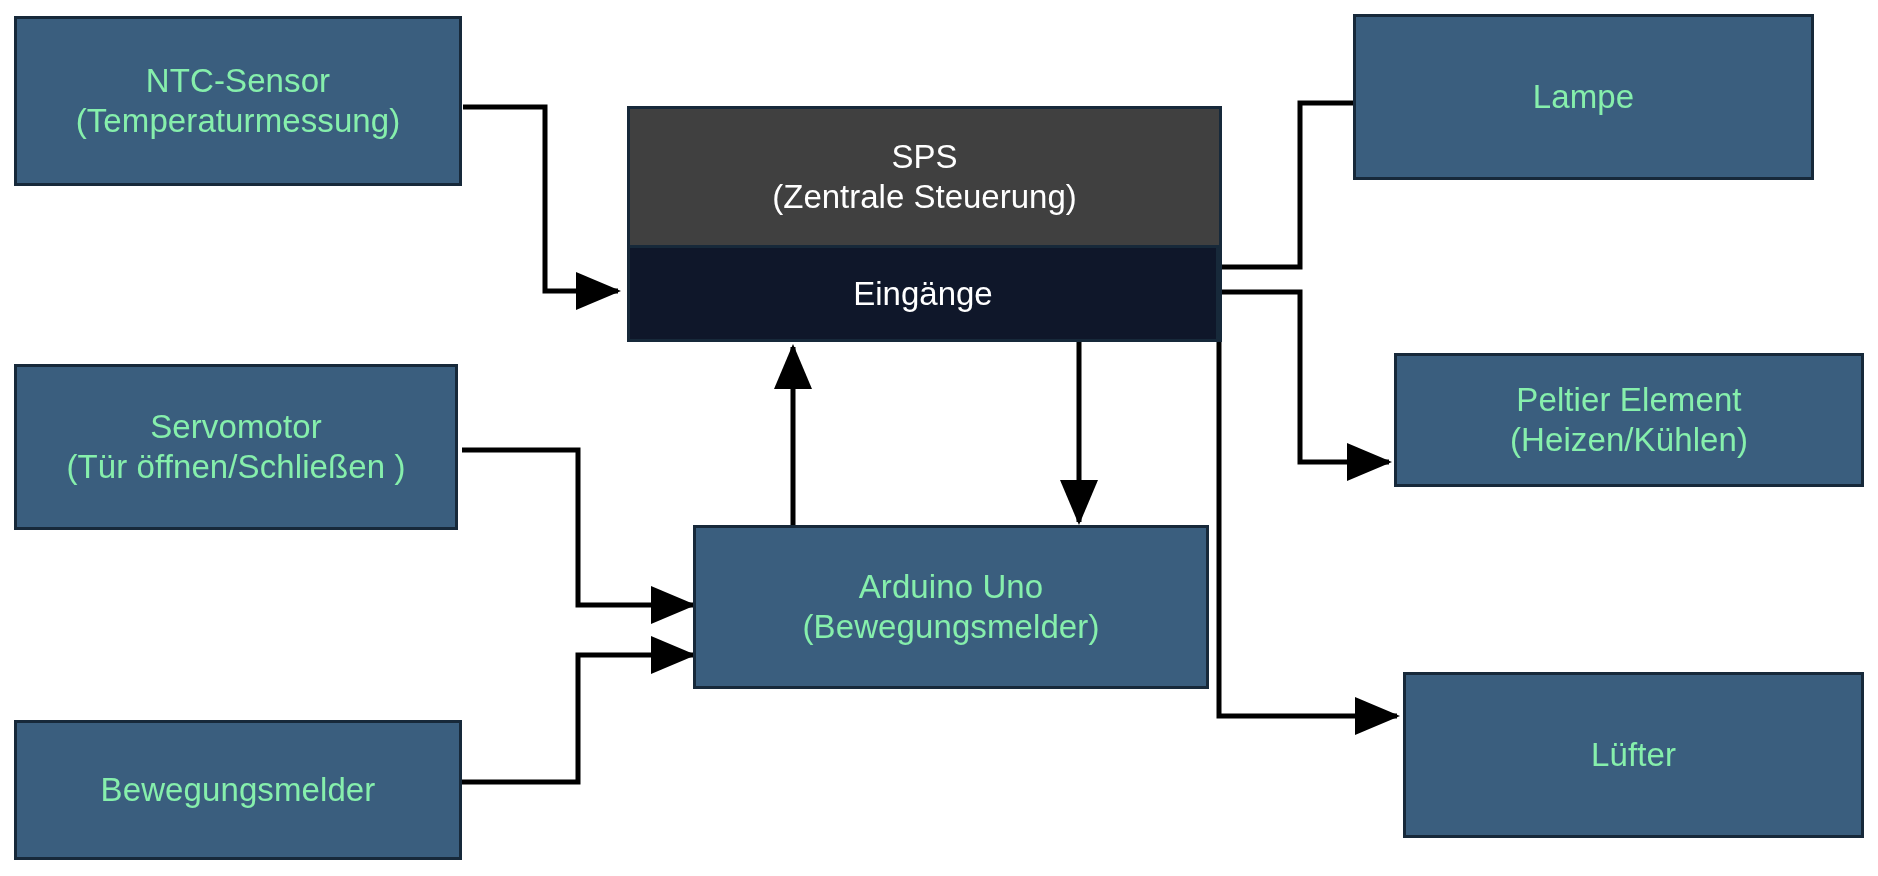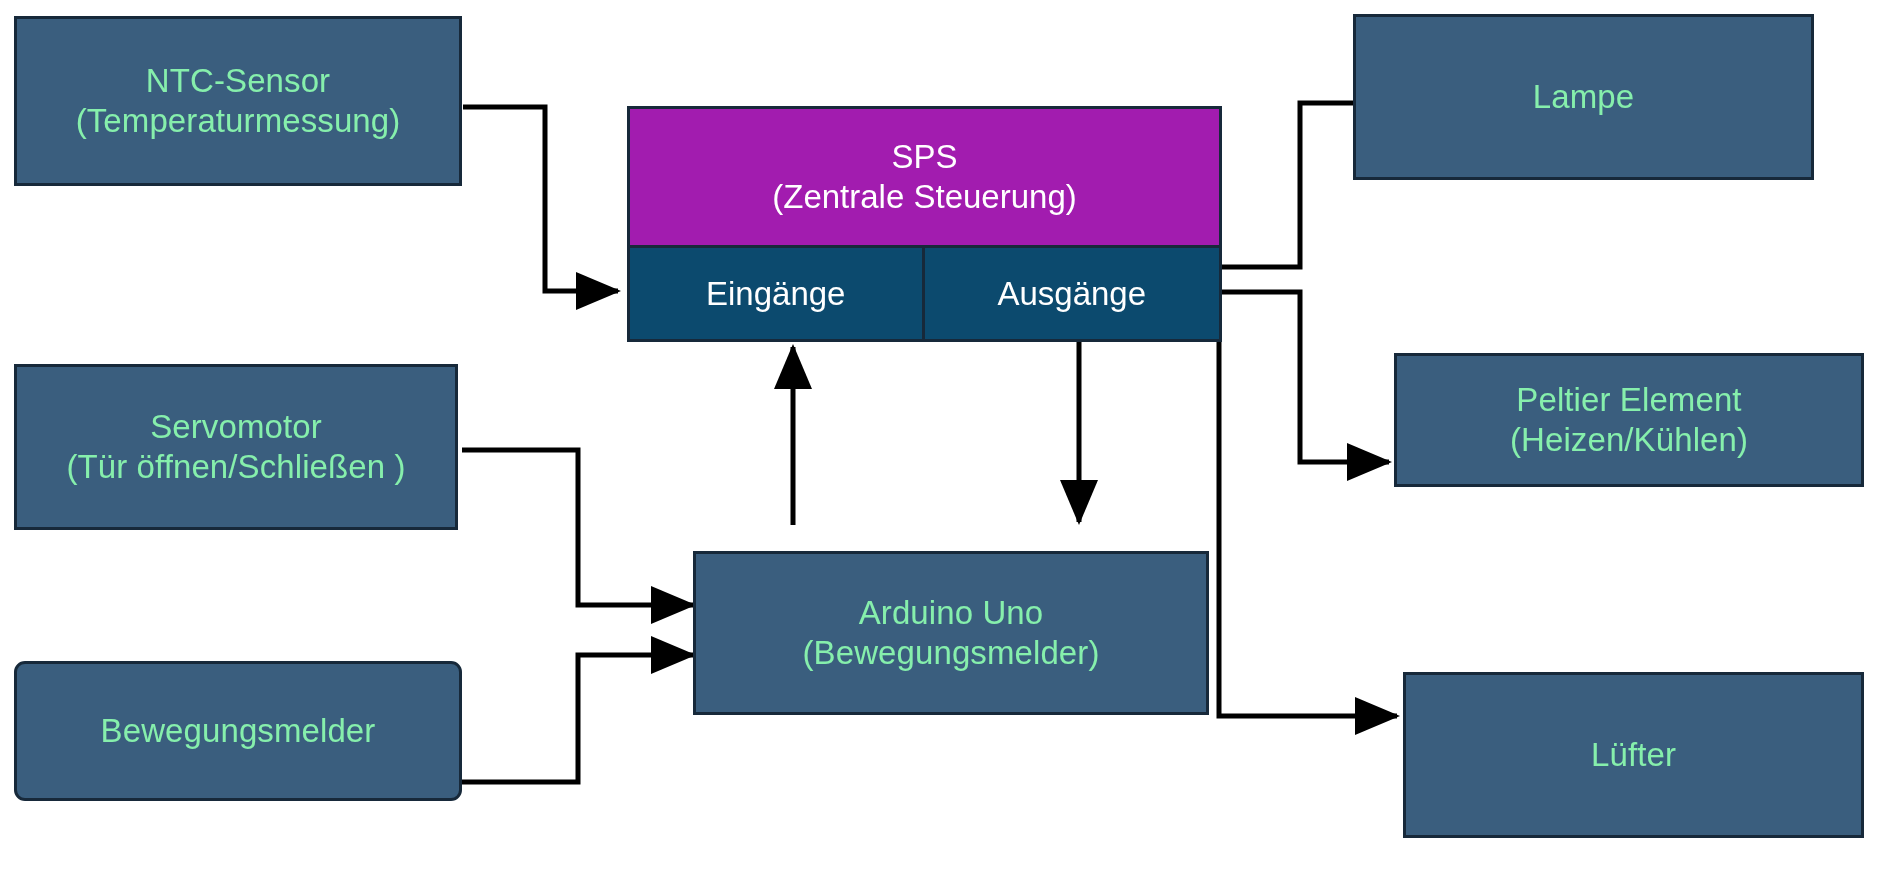--- a/index.html
+++ b/index.html
@@ -50,7 +50,7 @@
   #sps-header {
     position: absolute;
     box-sizing: border-box;
-    background: #a21caf;
+    background: #404040;
     border: 3px solid #17293A;
     color: #fff;
     display: flex;

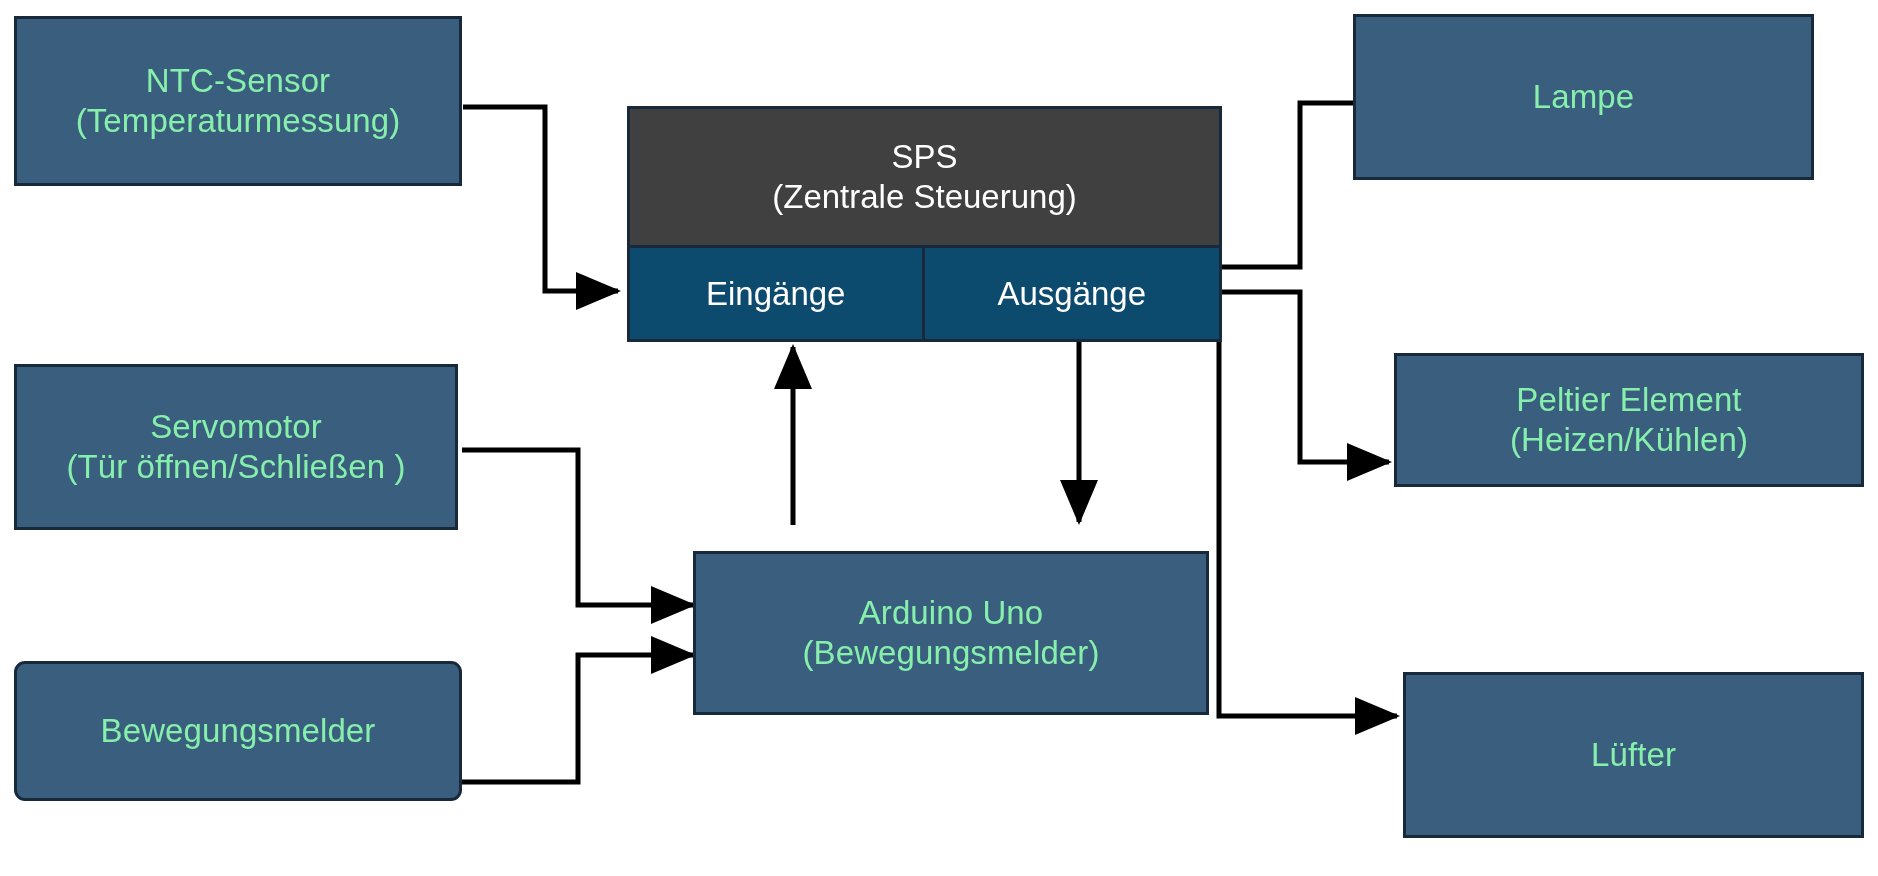--- a/index.html
+++ b/index.html
@@ -66,7 +66,7 @@
     display: flex;
     box-sizing: border-box;
     border: 3px solid #17293A;
-    background: #0c4a6e;
+    background: #0f172a;
   }
   .io-cell {
     flex: 1 1 50%;

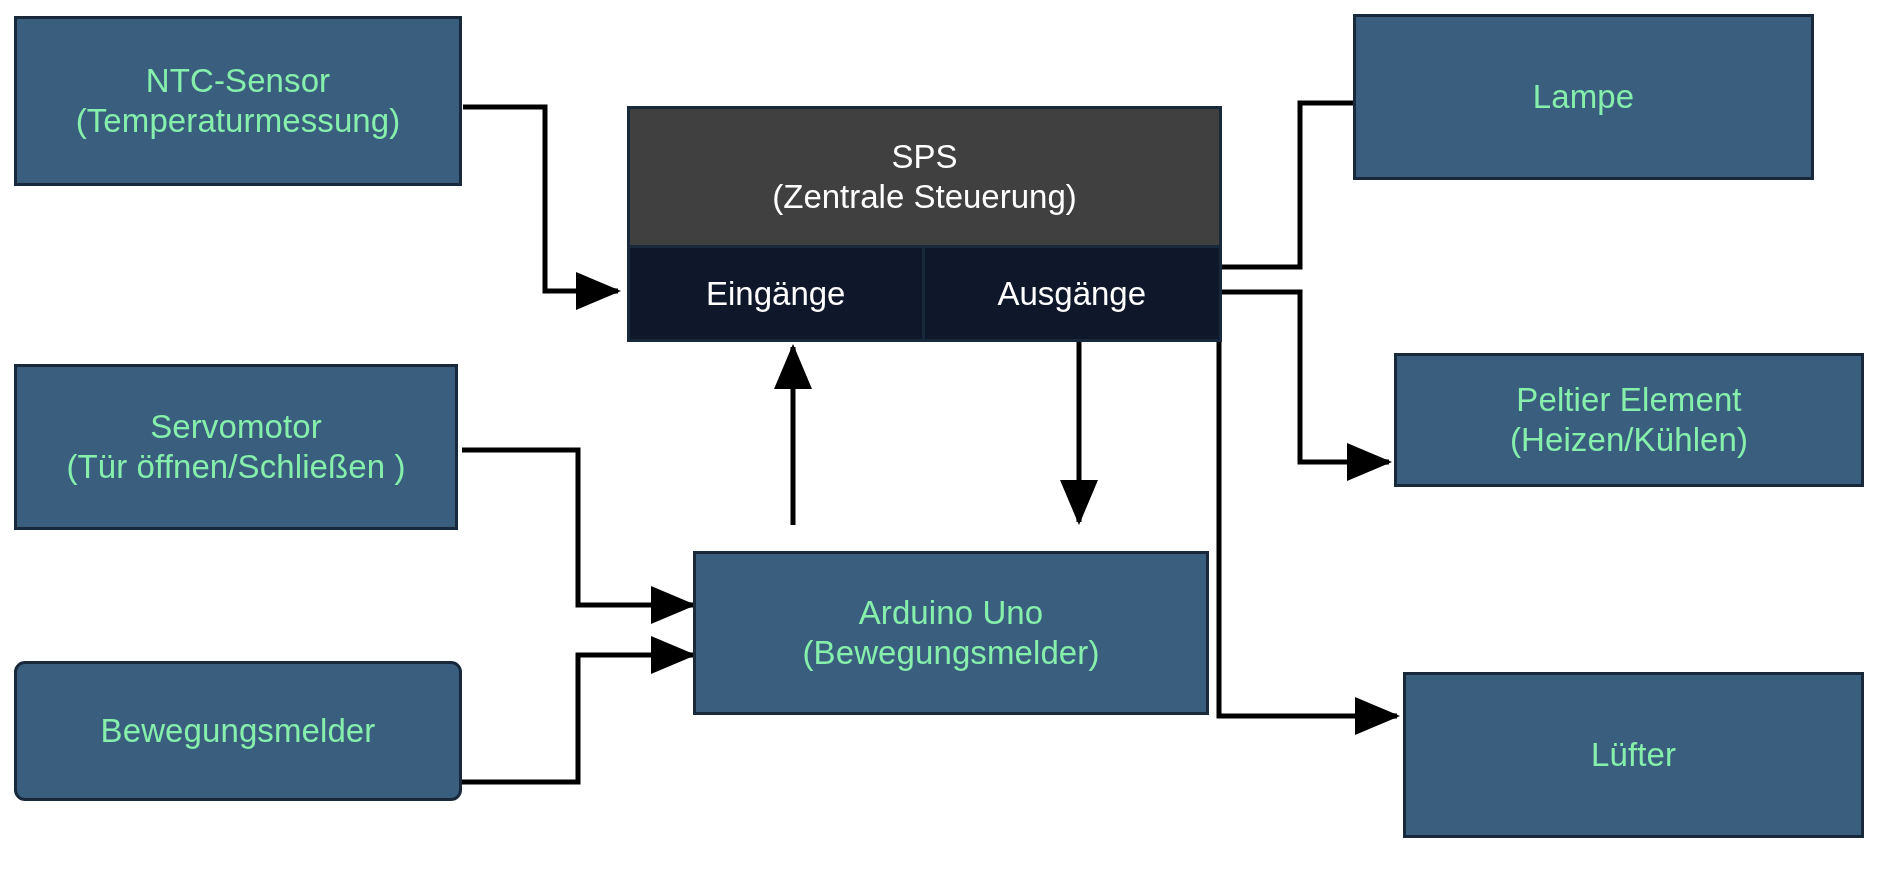--- a/index.html
+++ b/index.html
@@ -132,9 +132,6 @@
       <div class="io-cell split-left">
         <span>Eingänge</span>
       </div>
-      <div class="io-cell">
-        <span>Ausgänge</span>
-      </div>
     </div>
   </div>
 

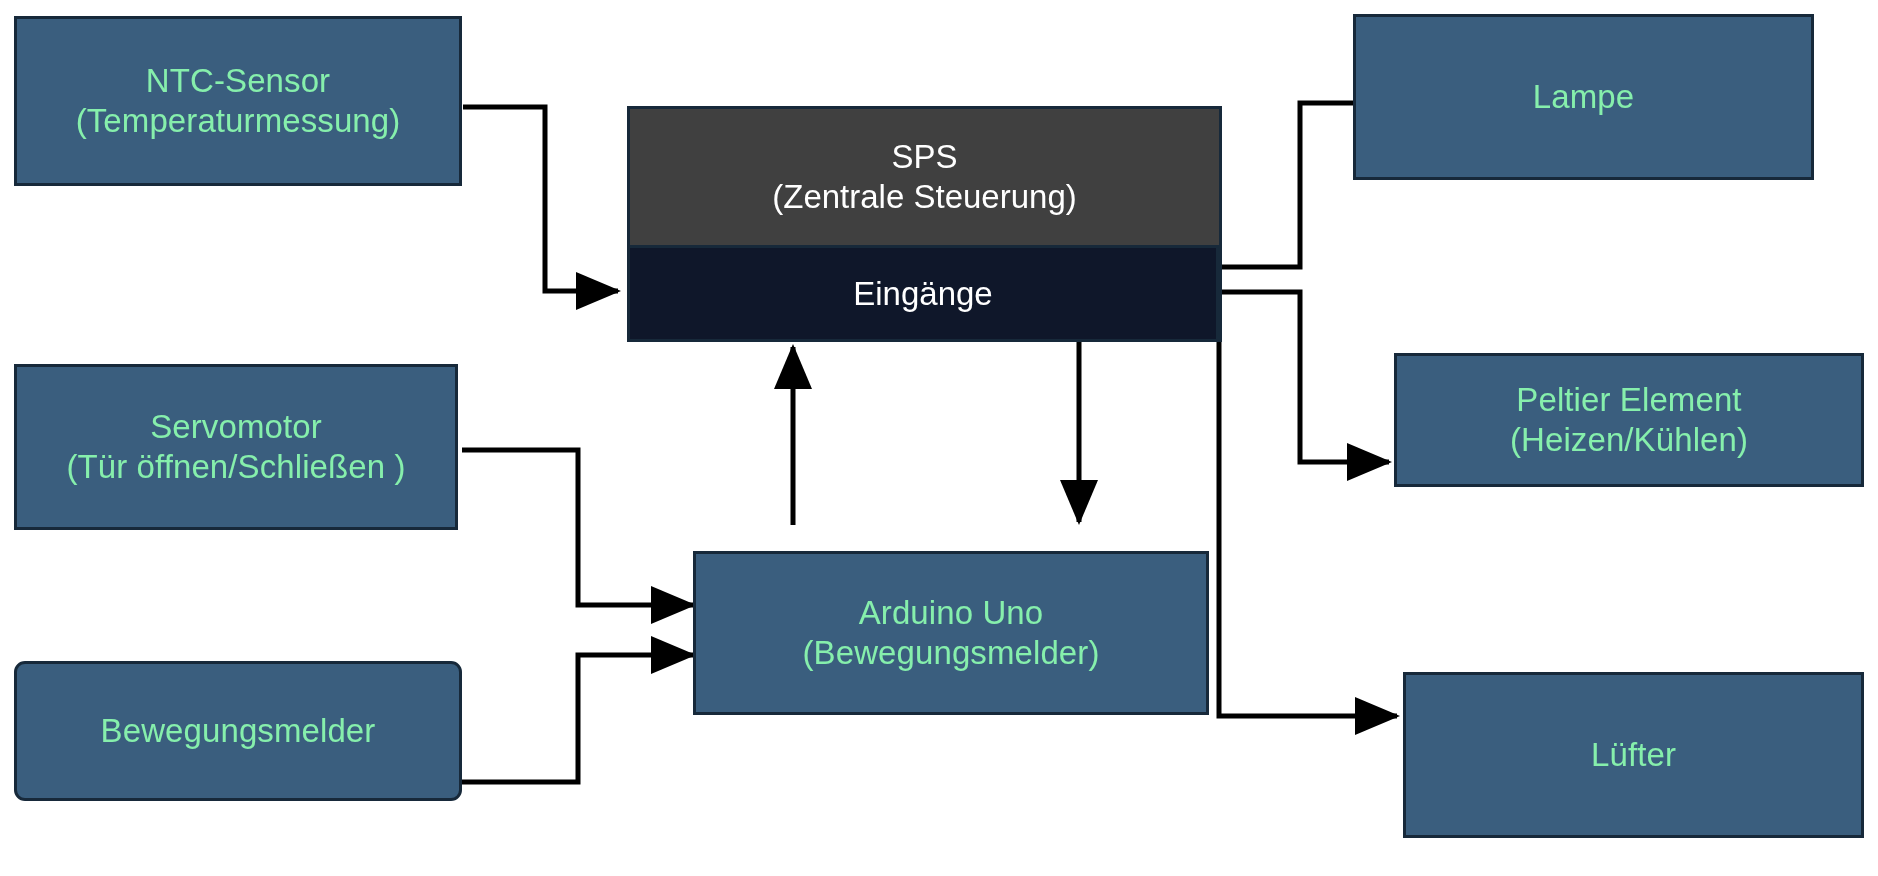--- a/index.html
+++ b/index.html
@@ -135,7 +135,7 @@
     </div>
   </div>
 
-  <div class="node" style="left:693px; top:551px; width:516px; height:164px;">
+  <div class="node" style="left:693px; top:525px; width:516px; height:164px;">
     <span>Arduino Uno</span>
     <span class="l2">(Bewegungsmelder)</span>
   </div>

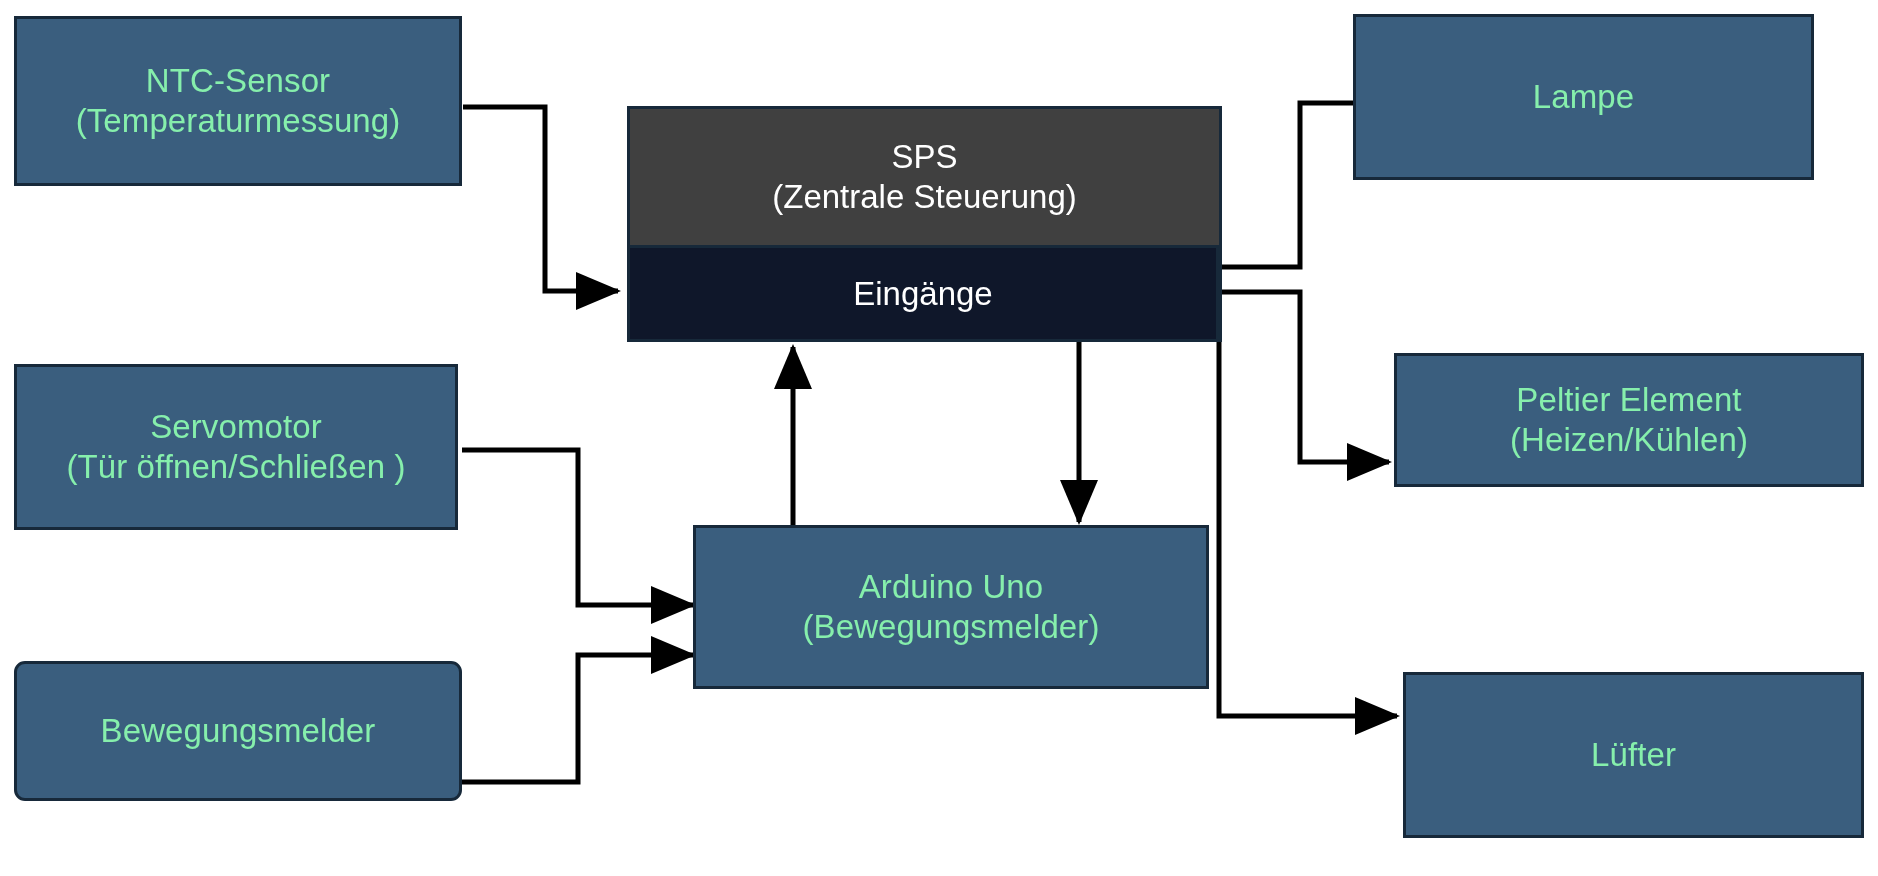--- a/index.html
+++ b/index.html
@@ -119,7 +119,7 @@
     <span class="l2">(Tür öffnen/Schließen )</span>
   </div>
 
-  <div class="node" style="left:14px; top:661px; width:448px; height:140px;border-radius:11px;">
+  <div class="node" style="left:14px; top:720px; width:448px; height:140px;">
     <span>Bewegungsmelder</span>
   </div>
 

